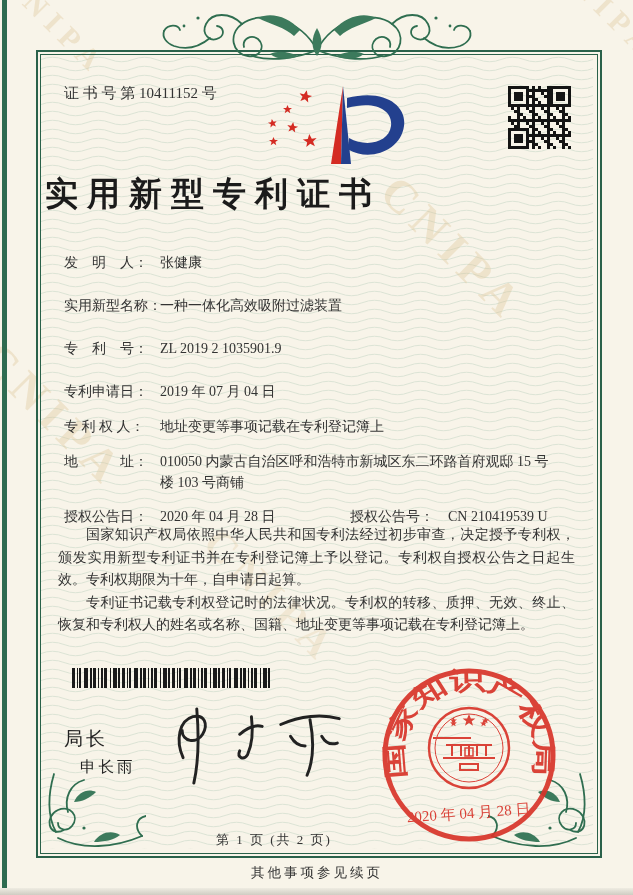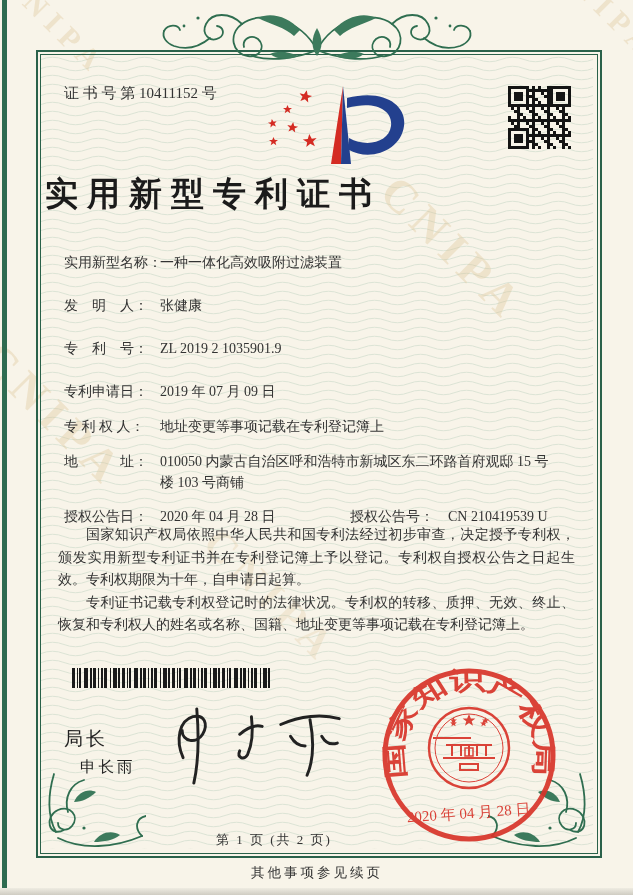--- a/index.html
+++ b/index.html
@@ -599,12 +599,12 @@
 
   <div class="fields">
     <div class="row">
+      <span class="lbl">发　明　人：</span>
+      <span class="val">张健康</span>
+    </div>
+    <div class="row">
       <span class="lbl">实用新型名称：</span>
       <span class="val">一种一体化高效吸附过滤装置</span>
-    </div>
-    <div class="row">
-      <span class="lbl">发　明　人：</span>
-      <span class="val">张健康</span>
     </div>
     <div class="row">
       <span class="lbl">专　利　号：</span>

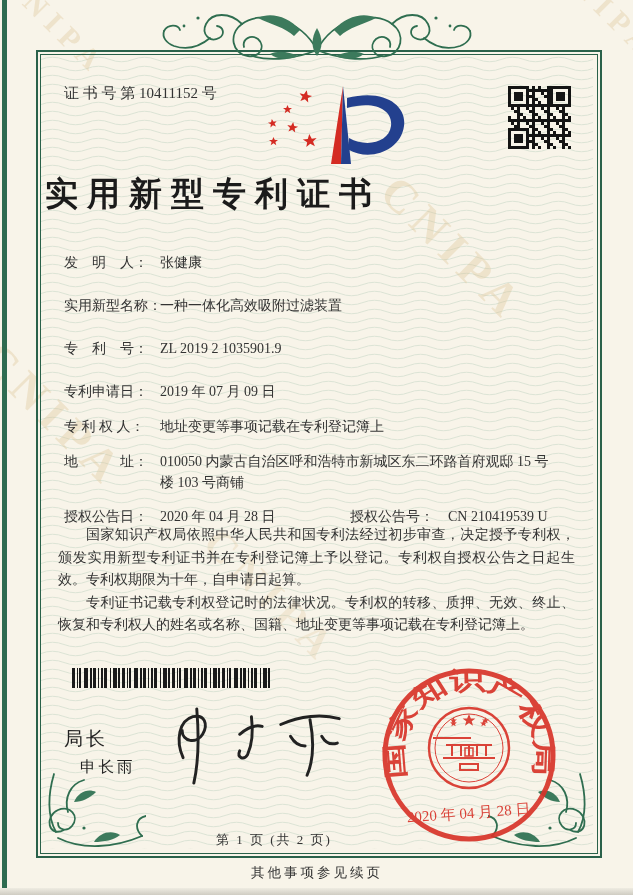--- a/index.html
+++ b/index.html
@@ -612,7 +612,7 @@
     </div>
     <div class="row short">
       <span class="lbl">专利申请日：</span>
-      <span class="val">2019 年 07 月 09 日</span>
+      <span class="val">2019 年 07 月 04 日</span>
     </div>
     <div class="row short">
       <span class="lbl">专 利 权 人：</span>

